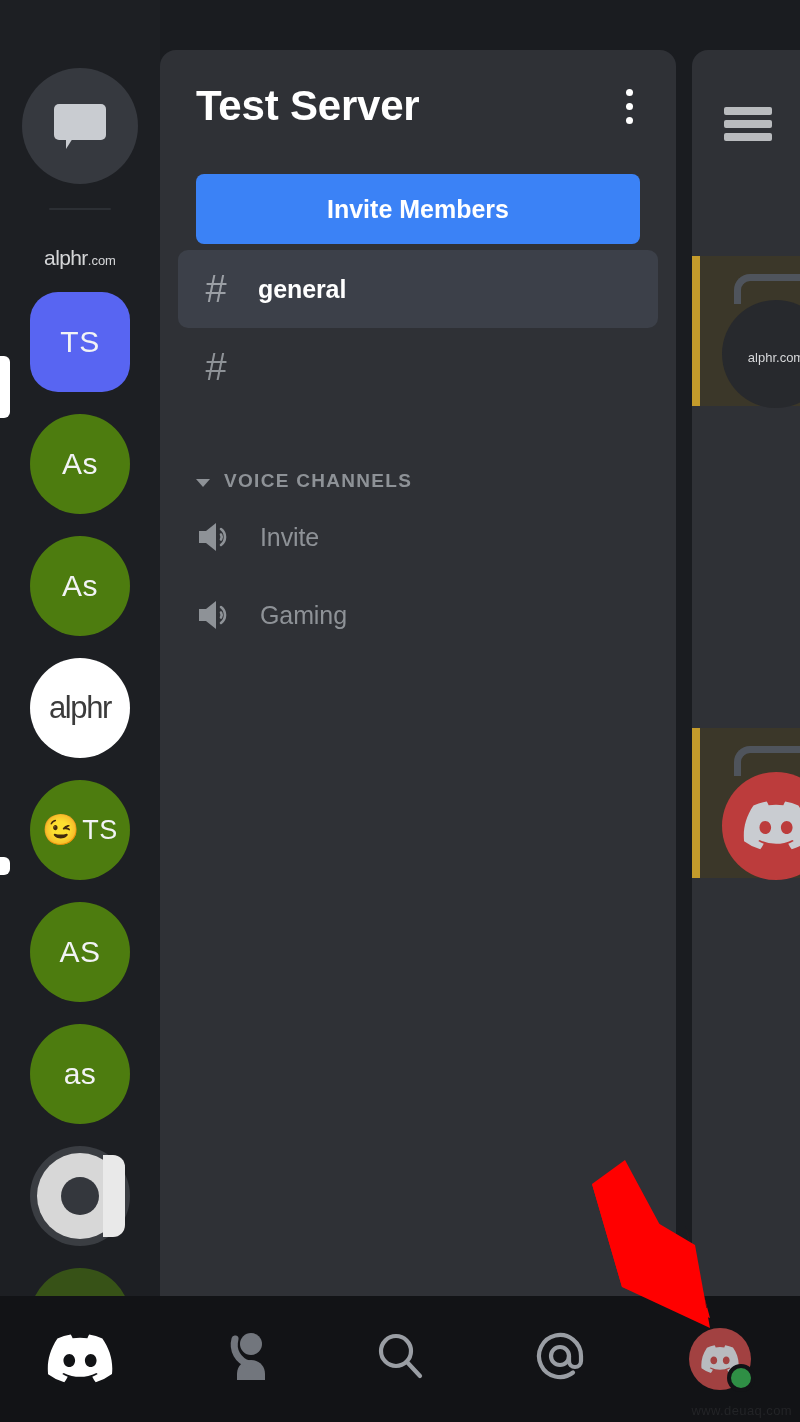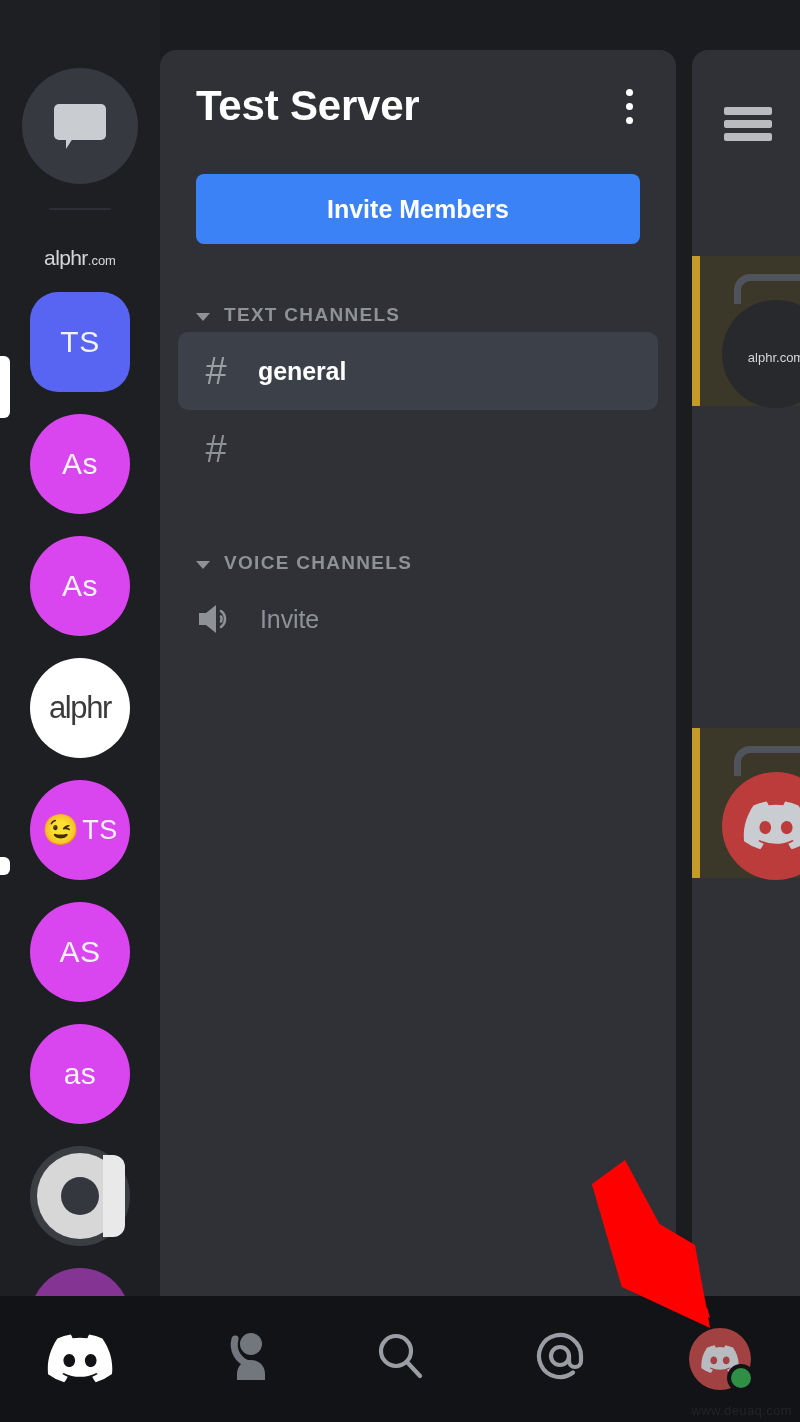--- a/index.html
+++ b/index.html
@@ -261,10 +261,6 @@
       <span>Invite Members</span>
     </div>
 
-    <div class="cat">
-      <span class="chev"></span>
-      <span>TEXT CHANNELS</span>
-    </div>
     <div class="chanlist">
       <div class="chan active">
         <span class="hash">#</span>

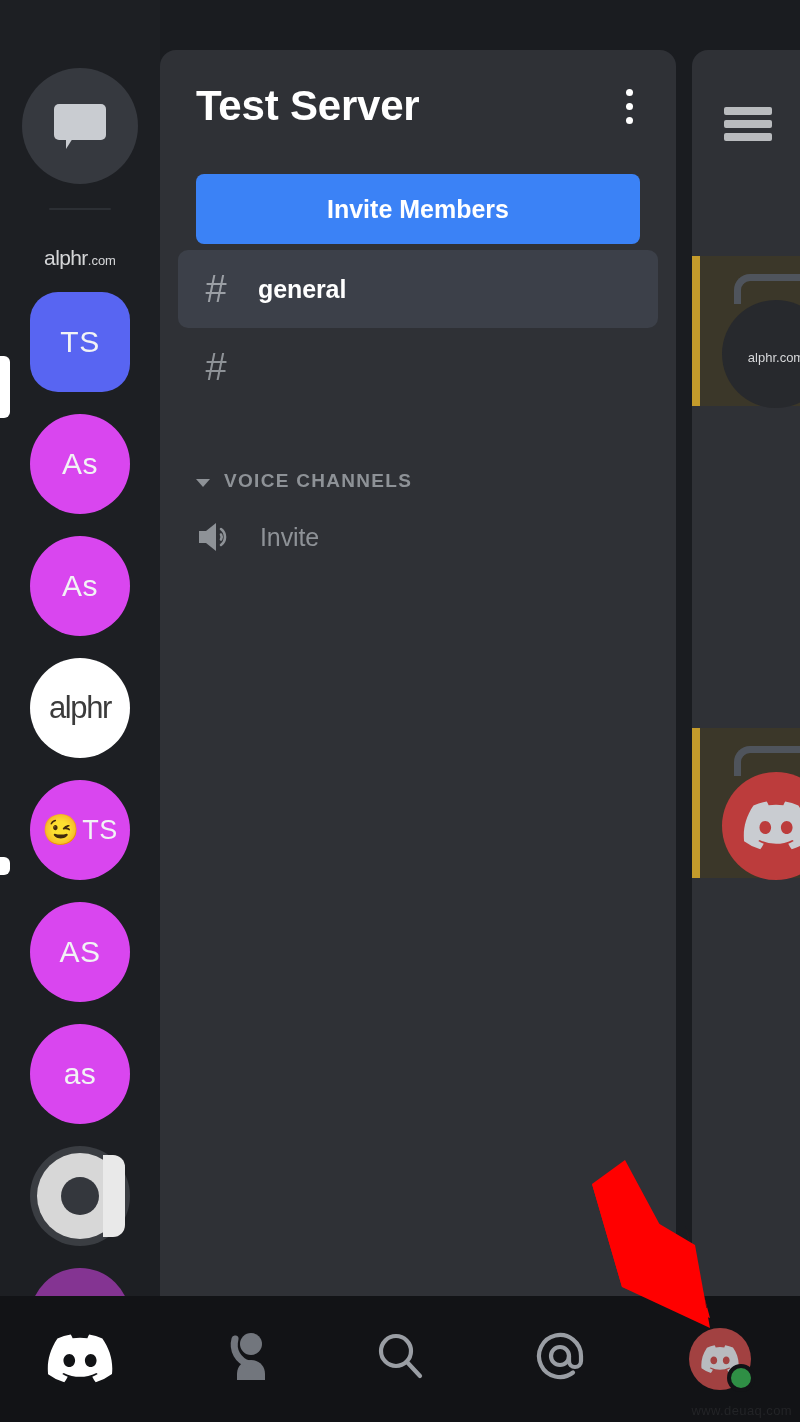--- a/index.html
+++ b/index.html
@@ -48,7 +48,7 @@
   .srv{
     position:relative; flex:none; width:100px; height:100px;
     margin-top:22px; border-radius:50%;
-    background:#d946ef; color:#f2f3f5;
+    background:#4d7c0f; color:#f2f3f5;
     display:flex; align-items:center; justify-content:center;
     font-size:30px; font-weight:400; letter-spacing:.5px;
   }

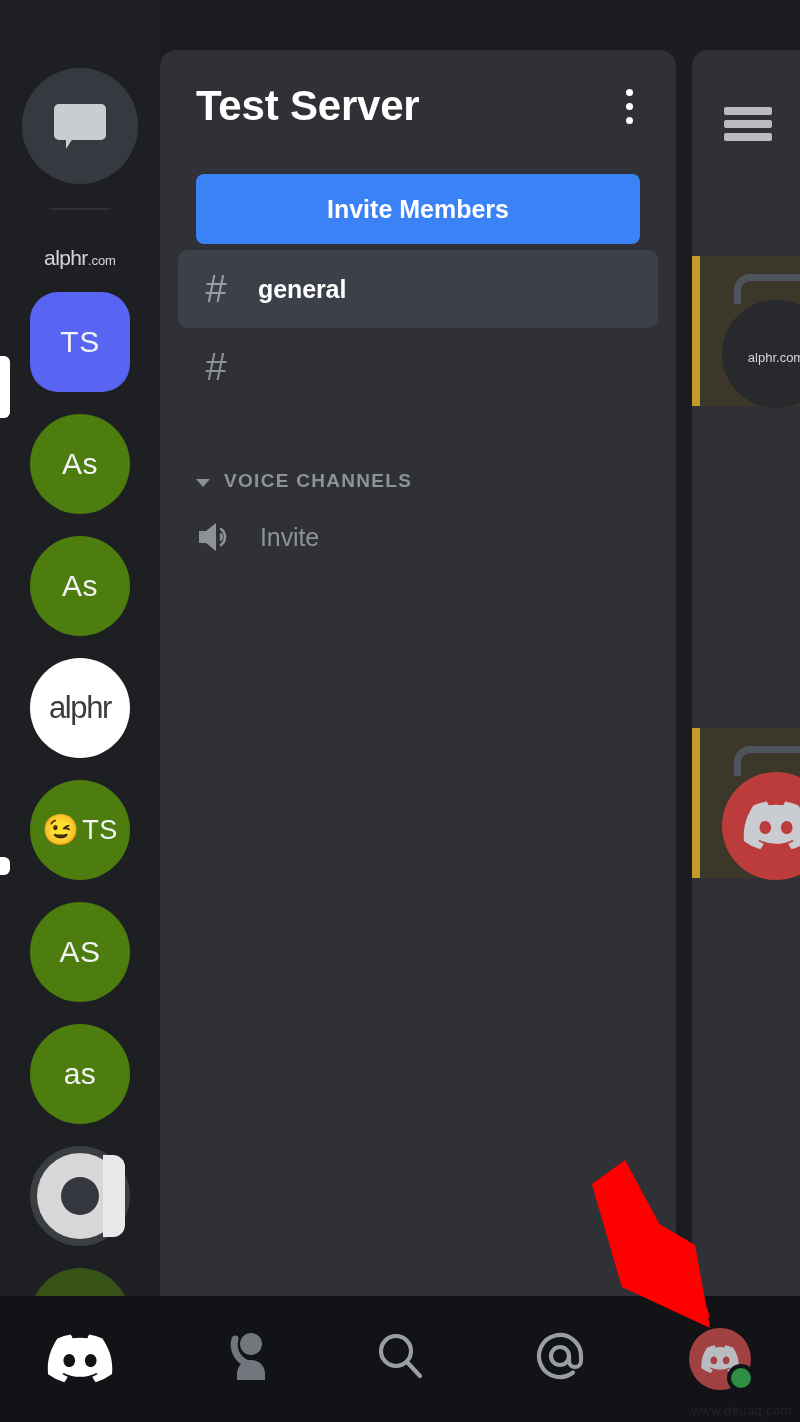--- a/index.html
+++ b/index.html
@@ -286,6 +286,16 @@
         </span>
         <span class="name">Invite</span>
       </div>
+      <div class="chan">
+        <span class="spk">
+          <svg width="42" height="34" viewBox="0 0 42 34">
+              <path d="M3 11h7L20 3v28l-10-8H3z" fill="#8e9297"></path>
+              <path d="M25 9a10 10 0 010 16" stroke="#8e9297" stroke-width="2.6" fill="none" stroke-linecap="round"></path>
+              <path d="M25 14.5a5 5 0 010 5" stroke="#8e9297" stroke-width="2.6" fill="none" stroke-linecap="round"></path>
+            </svg>
+        </span>
+        <span class="name">Gaming</span>
+      </div>
     </div>
   </div>
 

